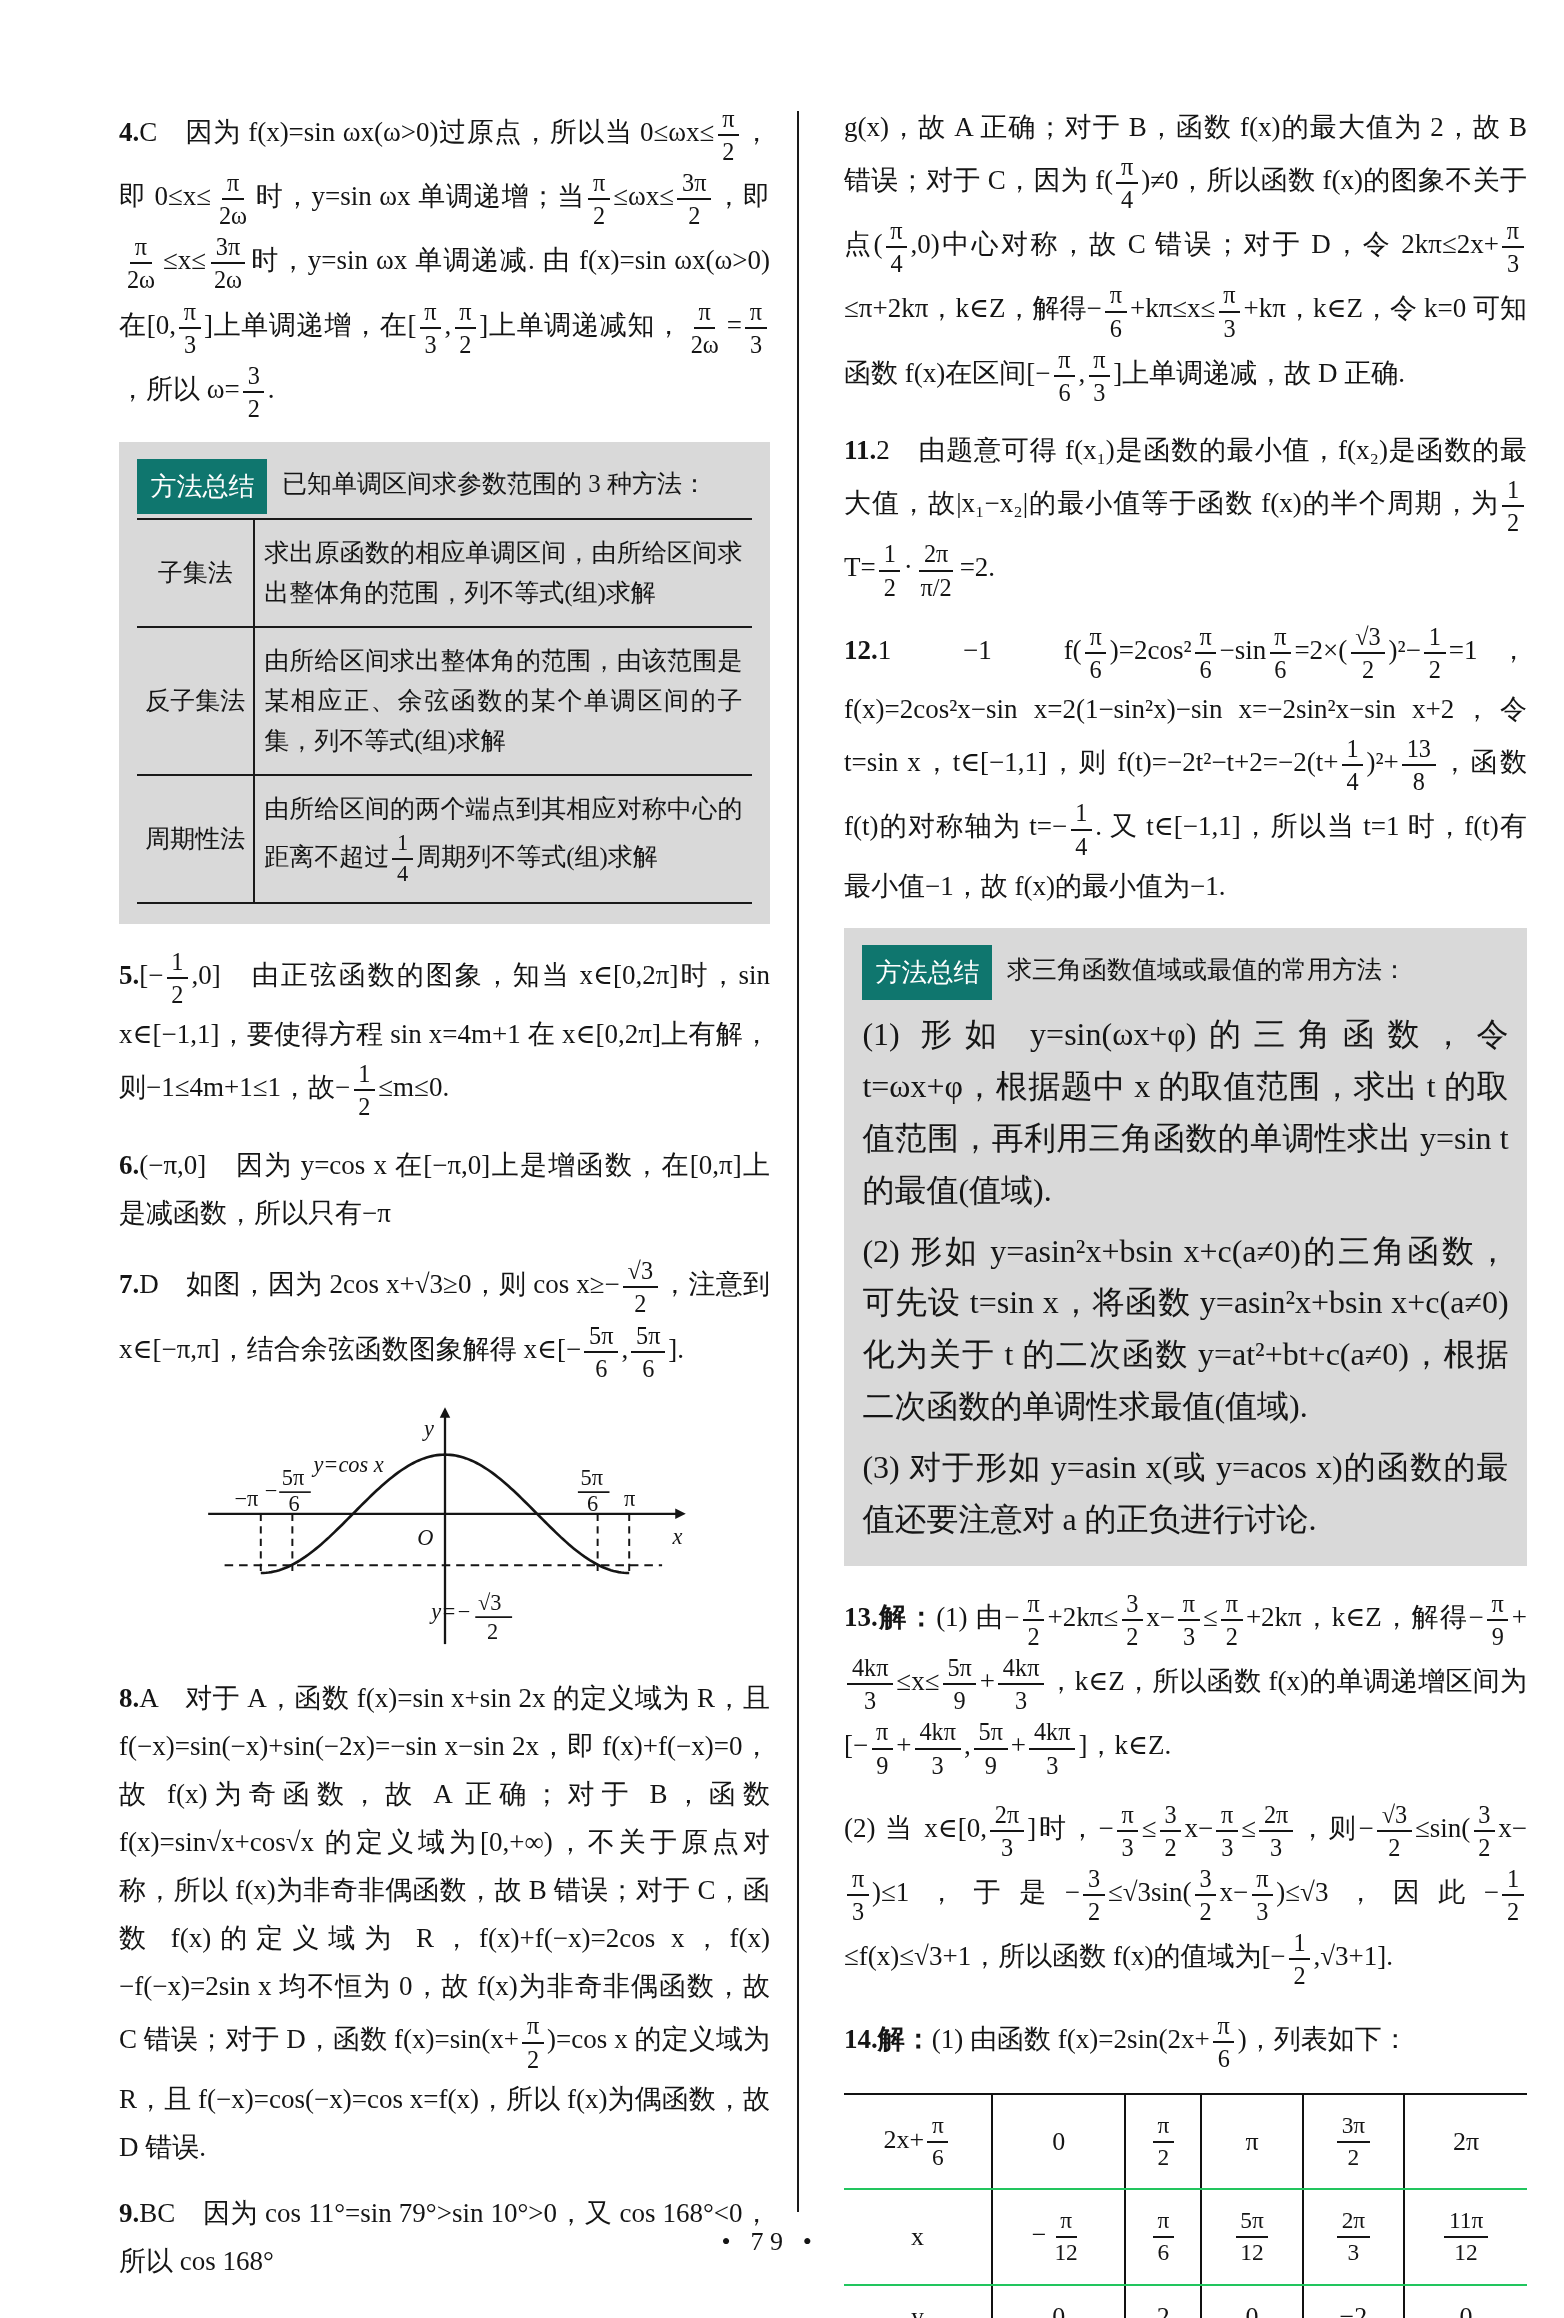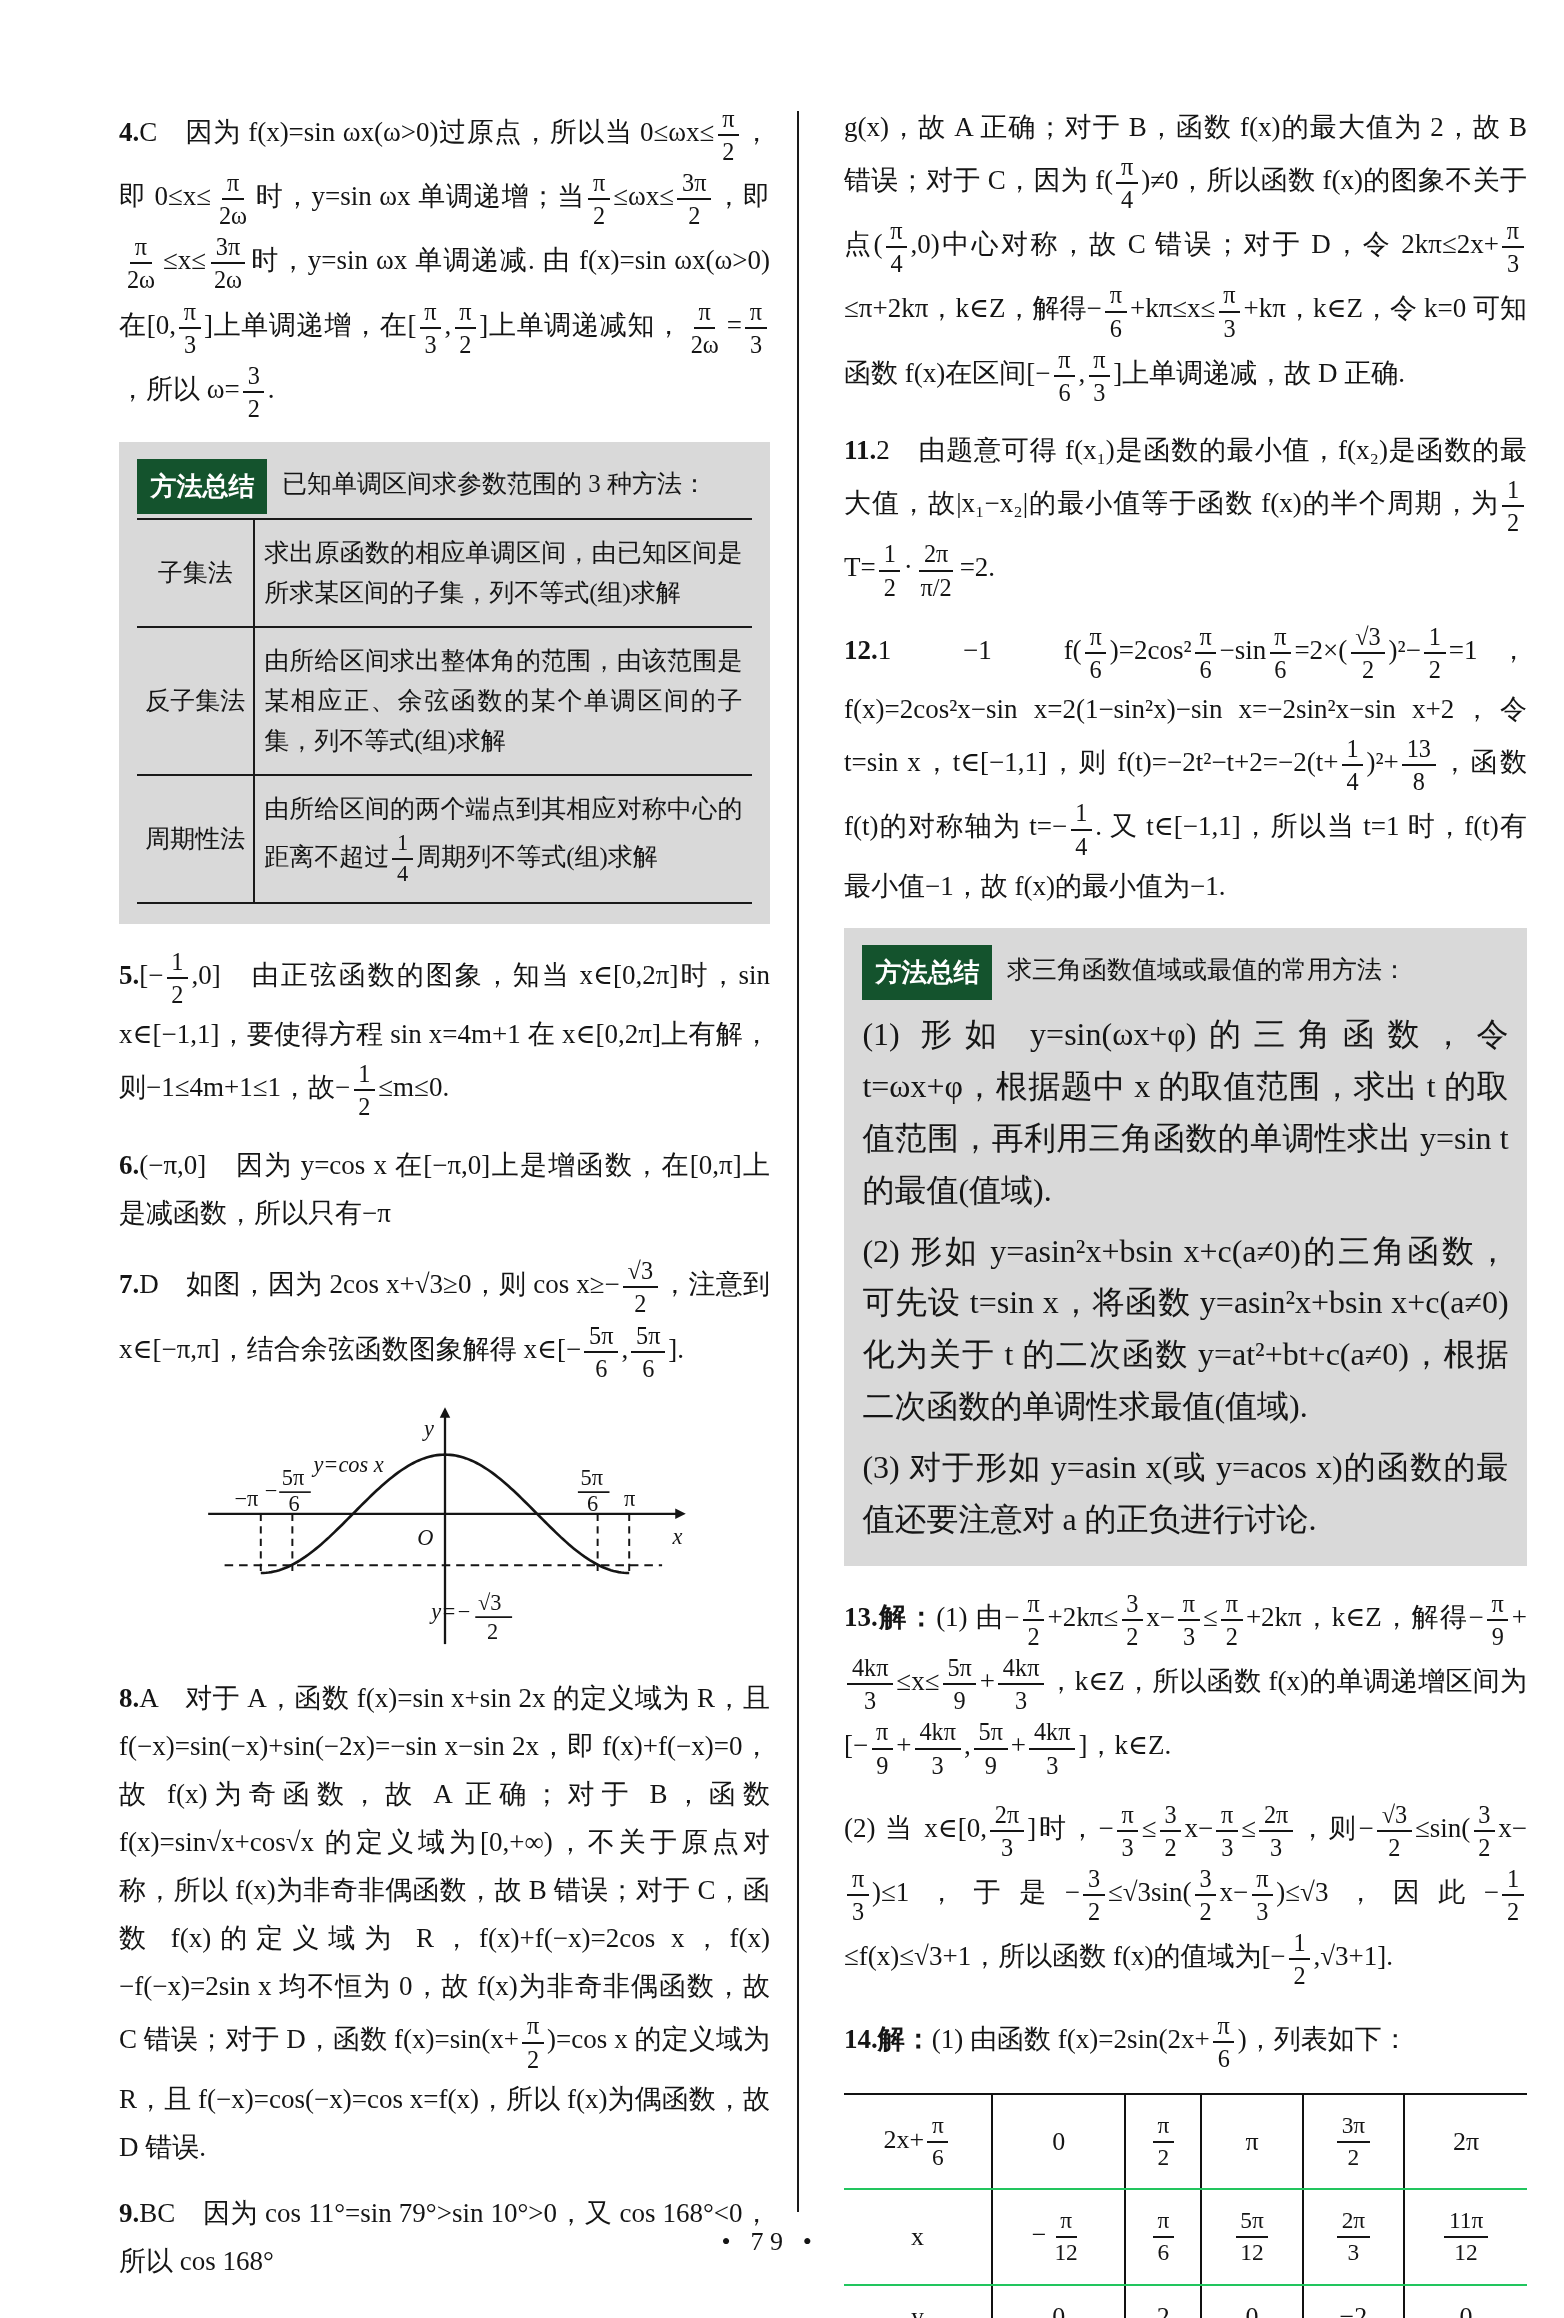--- a/index.html
+++ b/index.html
@@ -21,8 +21,8 @@
   
   .mbox{background:#d9d9d9;padding:17px 18.4px 20px 18.4px;margin:2.6px 0 22.4px 0;}
   .mhead{margin:0 0 4px 0;font-size:25px;line-height:1.6;text-align:justify;}
-  .mlabel{display:inline-block;background:#14532d;color:#ffffff;font-family:"Liberation Sans","DejaVu Sans",sans-serif;
-          font-weight:bold;font-size:26px;padding:6.6px 13px;margin-right:14.5px;vertical-align:middle;}
+  .mlabel{display:inline-block;background:#0f766e;color:#ffffff;font-family:"Liberation Sans","DejaVu Sans",sans-serif;
+          font-weight:normal;font-size:26px;padding:6.6px 13px;margin-right:14.5px;vertical-align:middle;}
   .mtext{font-size:32px;line-height:1.62;text-align:justify;margin:9.2px 0 0 0;}
   .mtable{width:100%;border-collapse:collapse;margin-top:0;border-top:2.6px solid #1a1a1a;border-bottom:2.6px solid #1a1a1a;background:transparent;}
   .mtable td{border-bottom:2px solid #1a1a1a;font-size:25px;line-height:1.6;padding:13px 9.2px;vertical-align:middle;text-align:justify;}

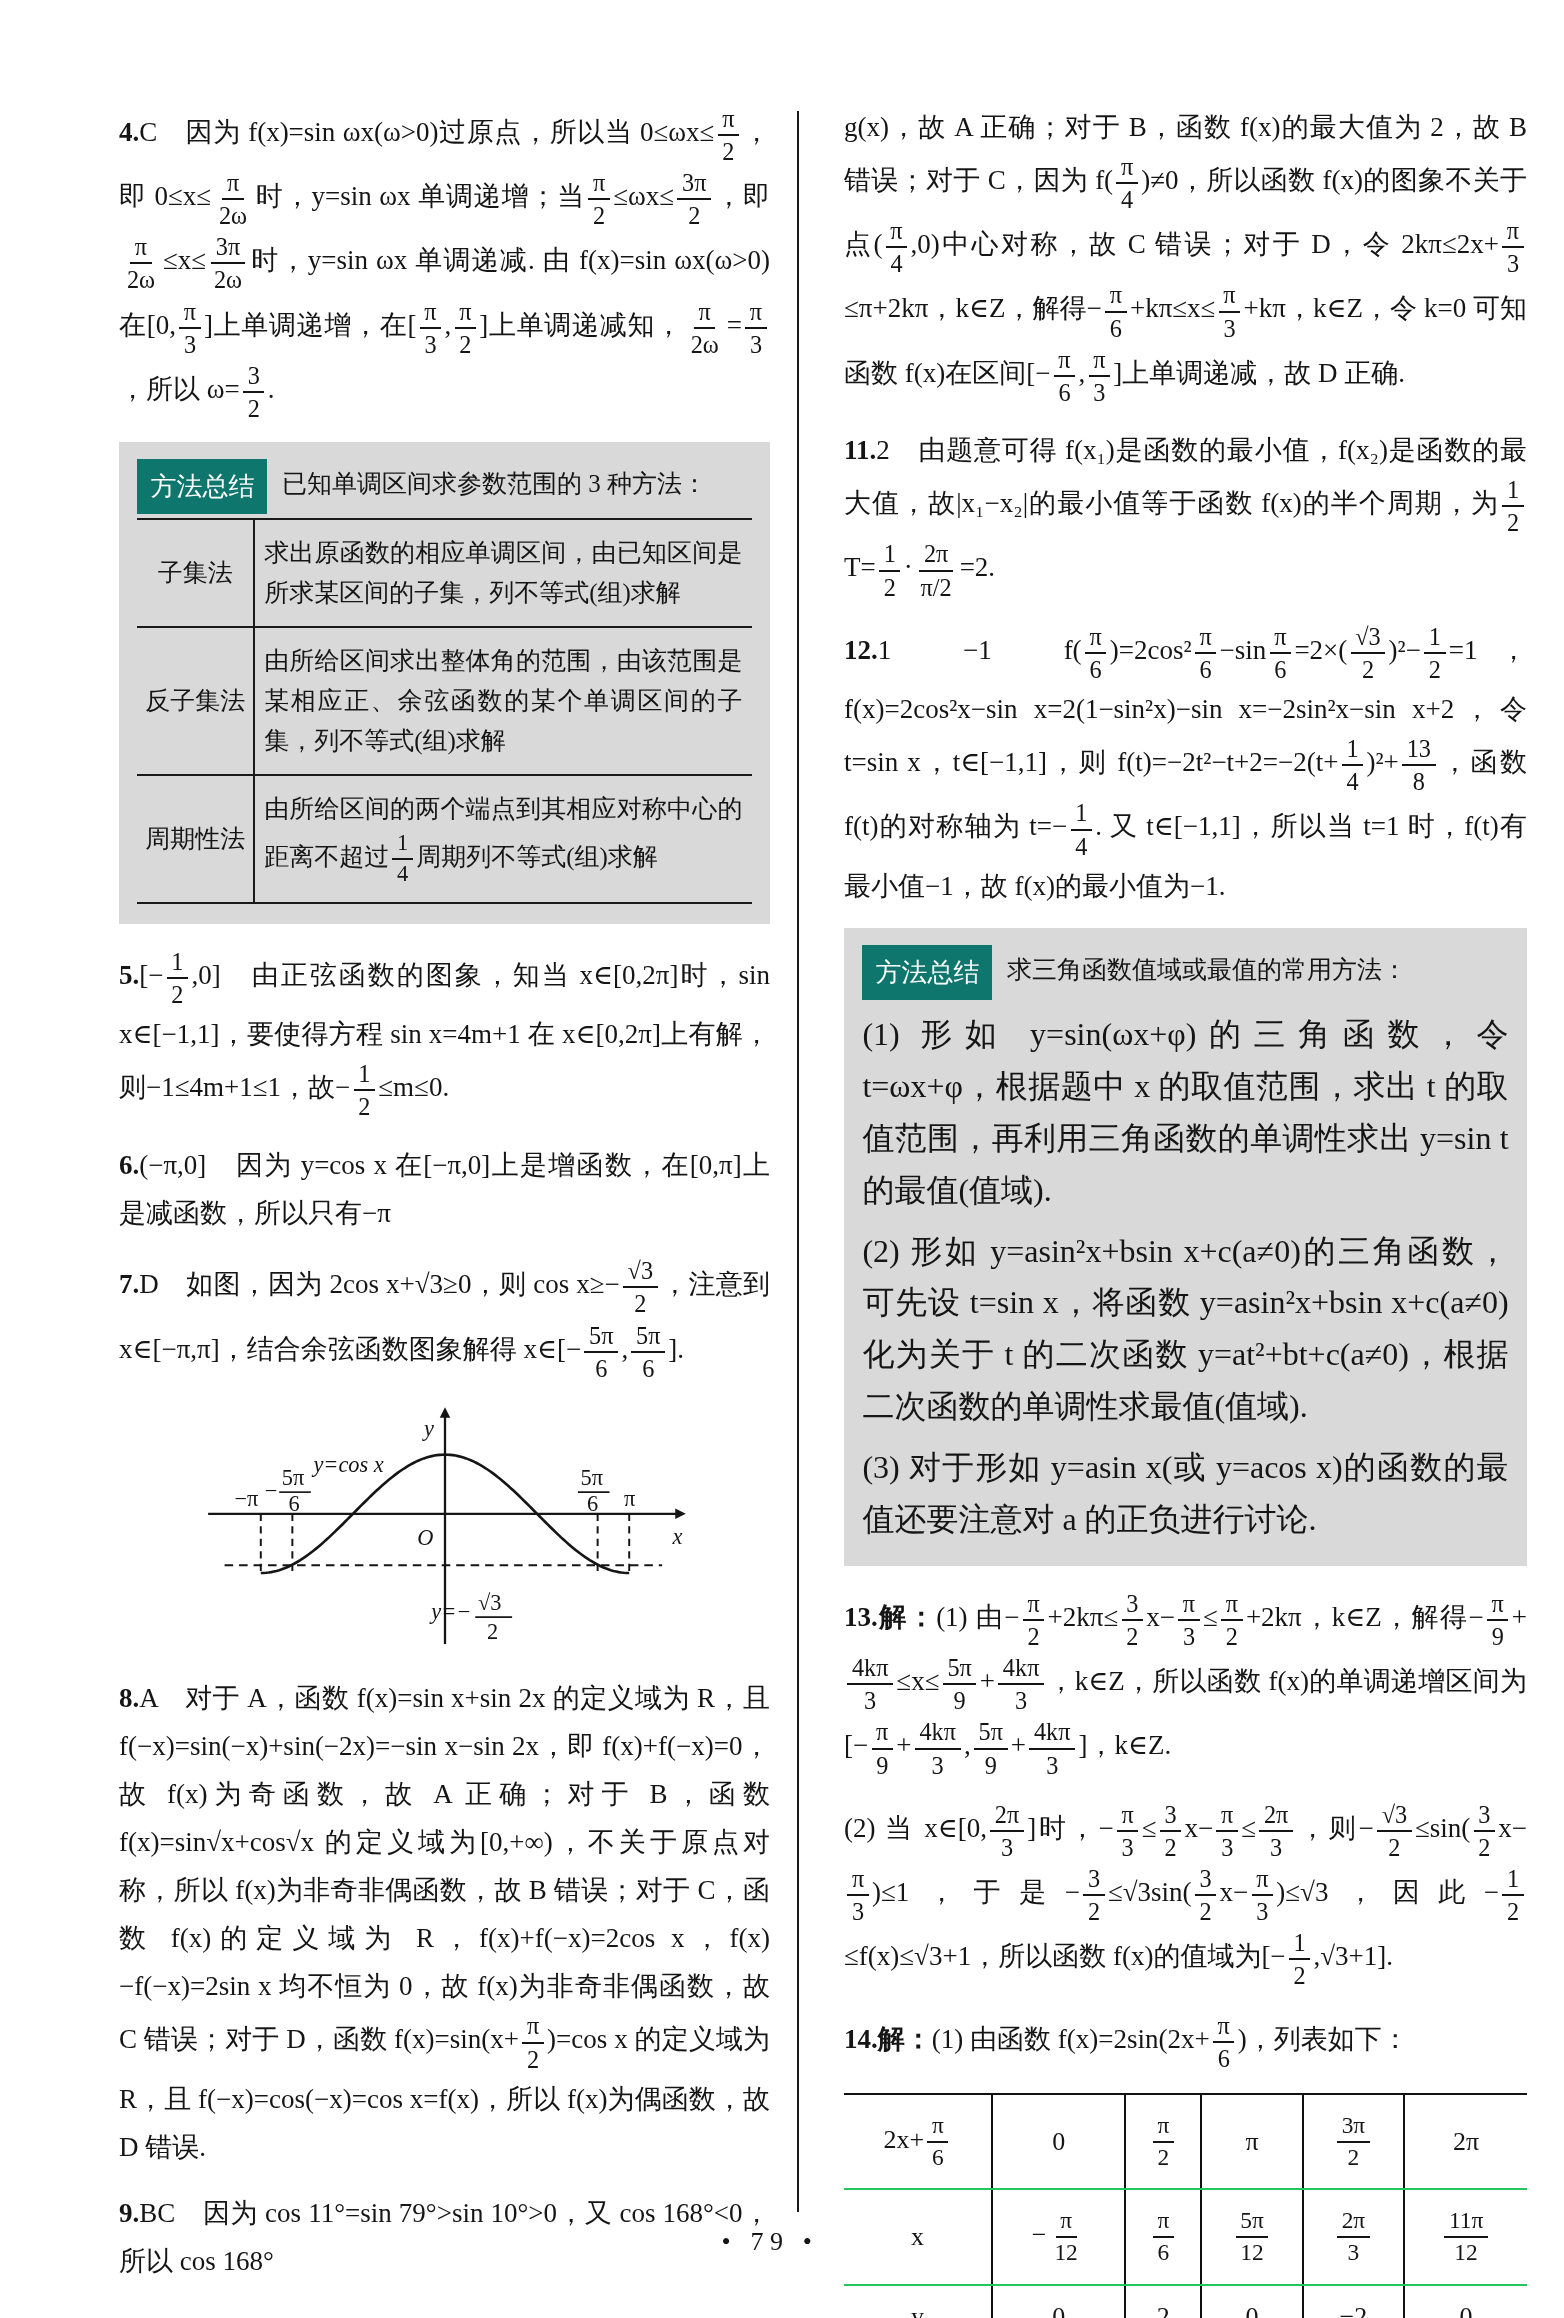--- a/index.html
+++ b/index.html
@@ -93,7 +93,7 @@
       <tbody>
           <tr>
         <td class="mname">子集法</td>
-        <td class="mdesc">求出原函数的相应单调区间，由已知区间是所求某区间的子集，列不等式(组)求解</td>
+        <td class="mdesc">求出原函数的相应单调区间，由所给区间求出整体角的范围，列不等式(组)求解</td>
       </tr>
       <tr>
         <td class="mname">反子集法</td>

